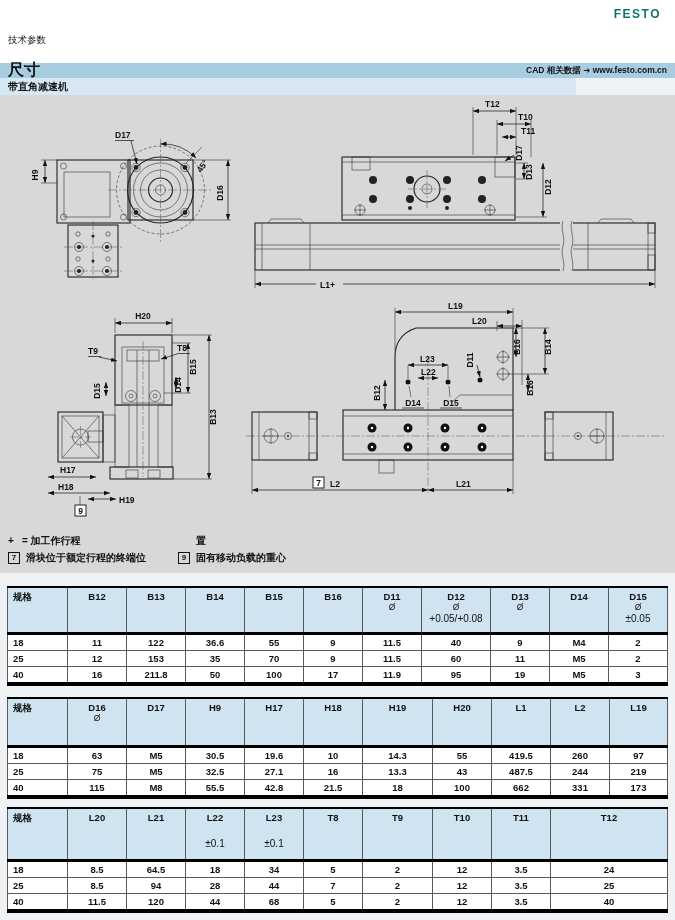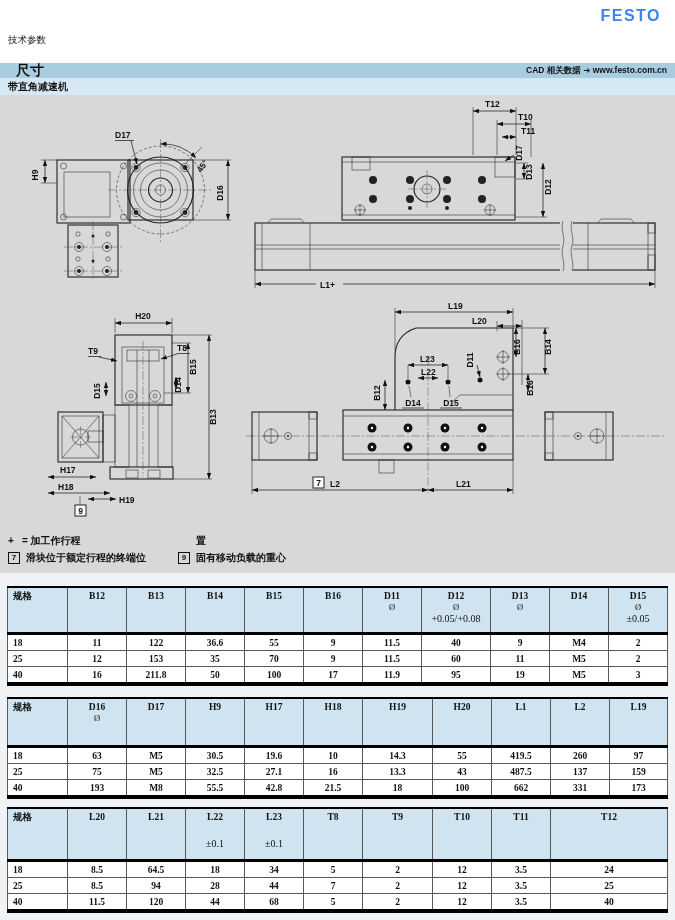--- a/index.html
+++ b/index.html
@@ -12,7 +12,7 @@
   .page-header{position:absolute;top:0;left:0;width:675px;height:63px;background:#ffffff;}
   .doc-title{position:absolute;left:8px;top:8px;font-size:17px;font-weight:bold;letter-spacing:0.5px;}
   .doc-subtitle{position:absolute;left:8px;top:34px;font-size:9.5px;}
-  .brand-logo{position:absolute;right:14px;top:7px;font-size:16px;font-weight:800;color:#3b82f6;letter-spacing:1.5px;}
+  .brand-logo{position:absolute;right:14px;top:7px;font-size:12px;font-weight:800;color:#0f766e;letter-spacing:1.5px;}
   
   .section-bar{position:absolute;top:63px;left:0;width:675px;height:15px;background:#a8cde1;
     display:flex;align-items:center;justify-content:space-between;box-sizing:border-box;padding:0 8px;}

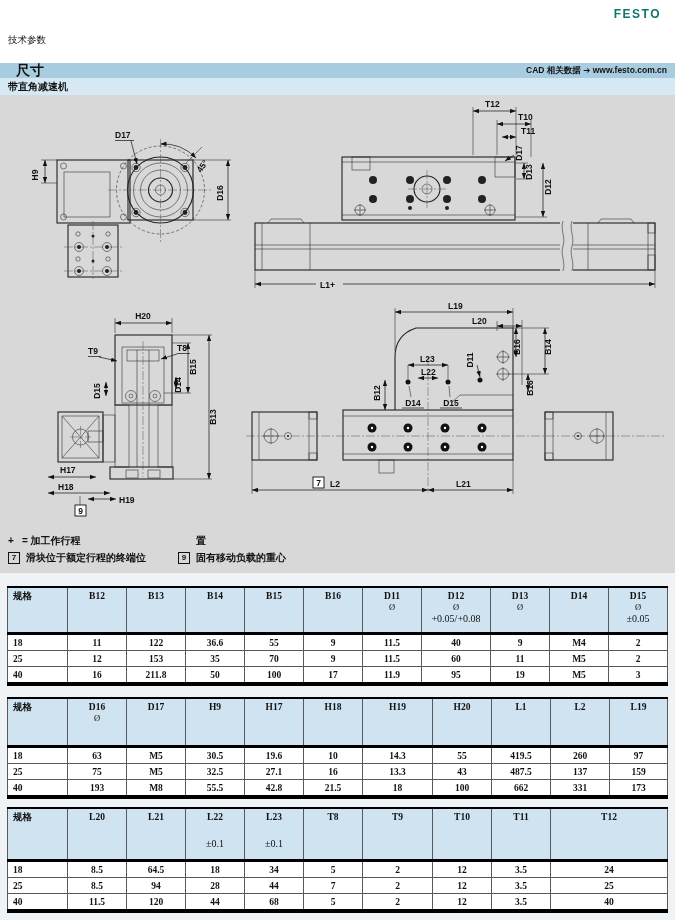--- a/index.html
+++ b/index.html
@@ -16,7 +16,7 @@
   
   .section-bar{position:absolute;top:63px;left:0;width:675px;height:15px;background:#a8cde1;
     display:flex;align-items:center;justify-content:space-between;box-sizing:border-box;padding:0 8px;}
-  .section-bar .sec-title{font-size:14px;font-weight:bold;margin-left:8px;}
+  .section-bar .sec-title{font-size:16px;font-weight:bold;}
   .section-bar .cad-label{font-size:8.5px;font-weight:bold;}
   .variant-row{position:absolute;top:78px;left:0;width:675px;height:17px;background:#d6e8f3;
     box-sizing:border-box;padding-left:8px;font-size:10px;font-weight:bold;line-height:17px;}

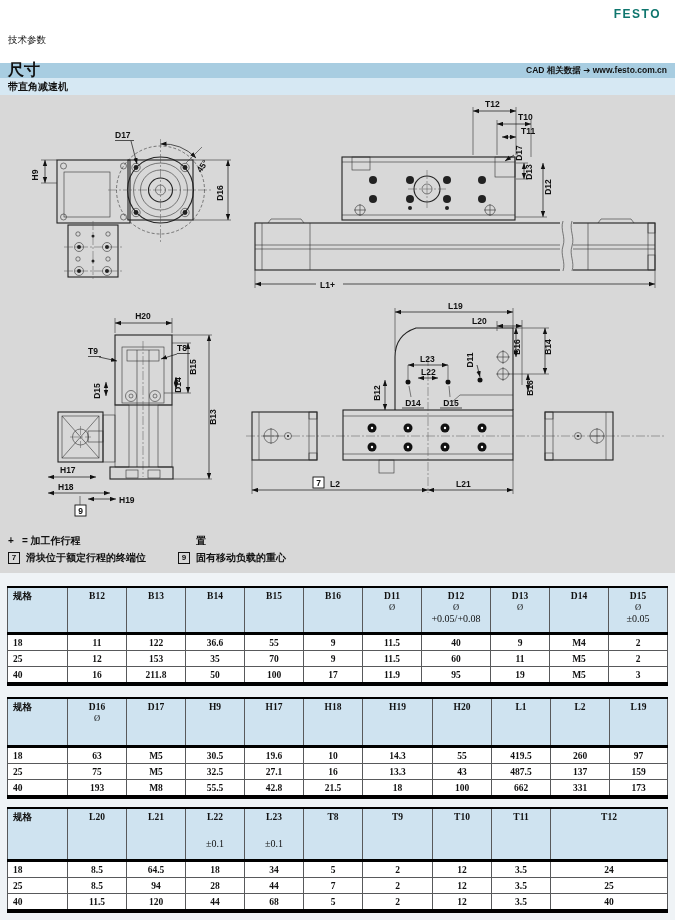--- a/index.html
+++ b/index.html
@@ -18,7 +18,7 @@
     display:flex;align-items:center;justify-content:space-between;box-sizing:border-box;padding:0 8px;}
   .section-bar .sec-title{font-size:16px;font-weight:bold;}
   .section-bar .cad-label{font-size:8.5px;font-weight:bold;}
-  .variant-row{position:absolute;top:78px;left:0;width:675px;height:17px;background:#d6e8f3;
+  .variant-row{position:absolute;top:78px;left:0;width:576px;height:17px;background:#d6e8f3;
     box-sizing:border-box;padding-left:8px;font-size:10px;font-weight:bold;line-height:17px;}
   
   .drawing-panel{position:absolute;top:95px;left:0;width:675px;height:478px;background:#d8d8d8;}

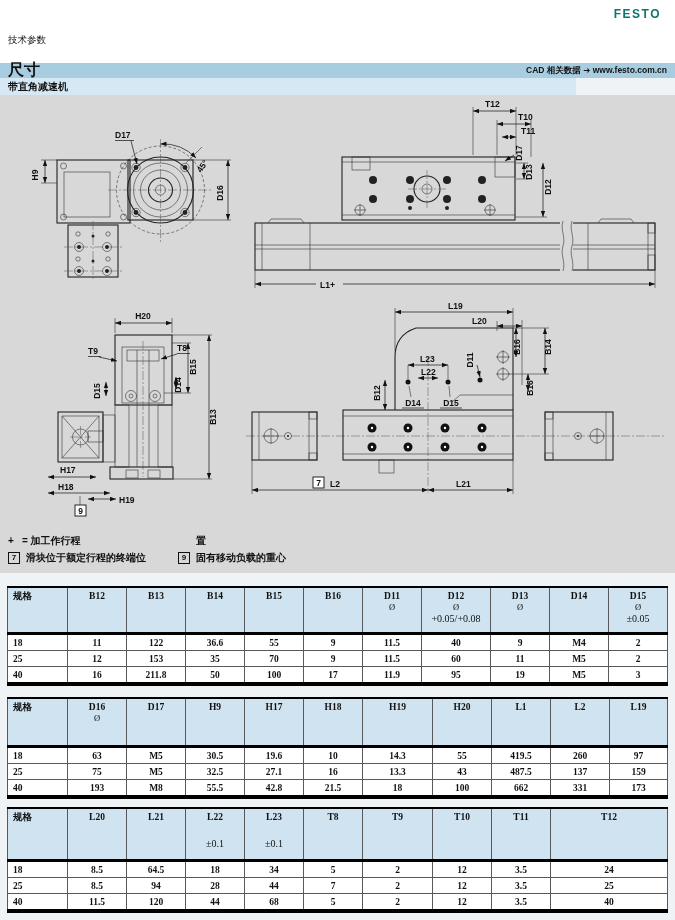--- a/index.html
+++ b/index.html
@@ -35,7 +35,7 @@
   .refbox{display:inline-block;width:10px;height:10px;border:1px solid #111;text-align:center;
     line-height:10px;font-size:8px;margin-right:6px;vertical-align:1px;font-weight:bold;}
   
-  .table-wrap{position:absolute;left:7px;font-family:Liberation Serif, serif;}
+  .table-wrap{position:absolute;left:7px;}
   .spec-table{border-collapse:collapse;table-layout:fixed;width:660px;background:#ffffff;
     border-top:2px solid #000;border-bottom:4px solid #000;border-left:1px solid #4a4a4a;border-right:1px solid #4a4a4a;}
   .spec-table th{background:#cfe3f0;border-bottom:3px solid #000;border-left:1px solid #58595b;border-right:1px solid #58595b;

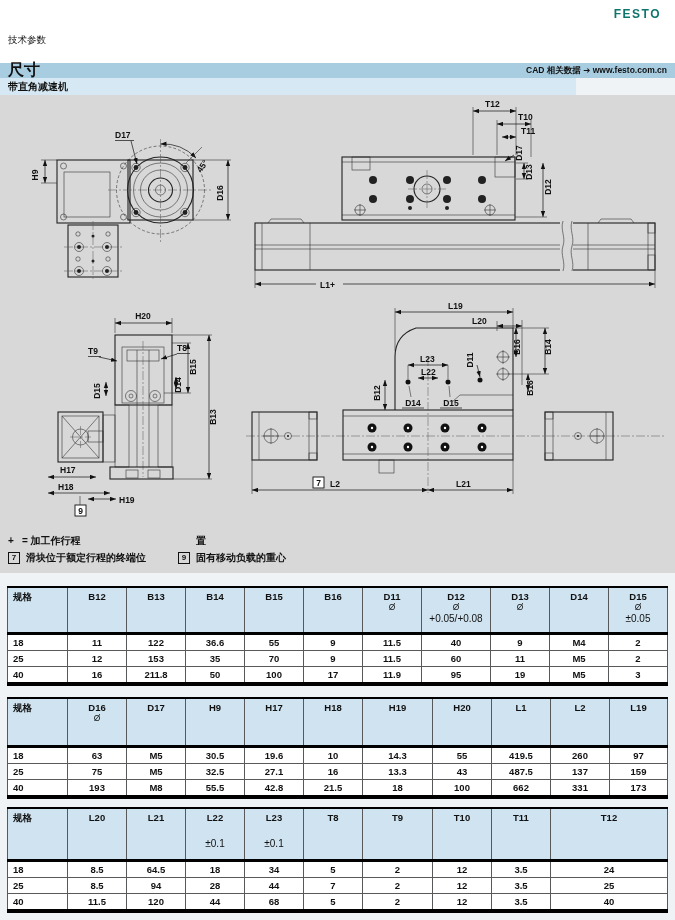--- a/index.html
+++ b/index.html
@@ -568,7 +568,7 @@
           <td>13.3</td>
           <td>43</td>
           <td>487.5</td>
-          <td>137</td>
+          <td>244</td>
           <td>159</td>
         </tr>
         <tr>

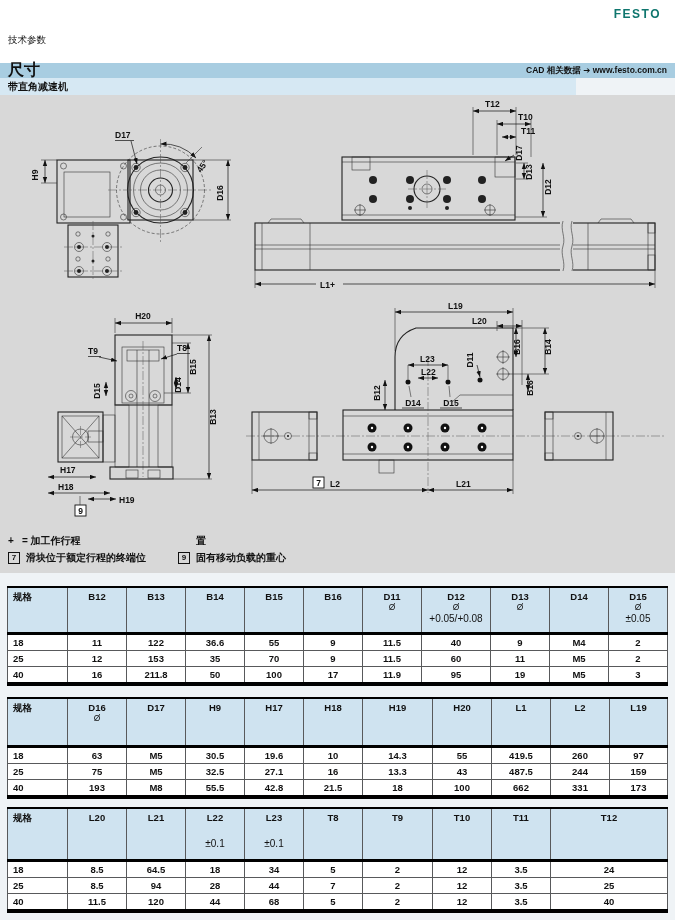--- a/index.html
+++ b/index.html
@@ -569,7 +569,7 @@
           <td>43</td>
           <td>487.5</td>
           <td>244</td>
-          <td>159</td>
+          <td>219</td>
         </tr>
         <tr>
           <td class="first">40</td>

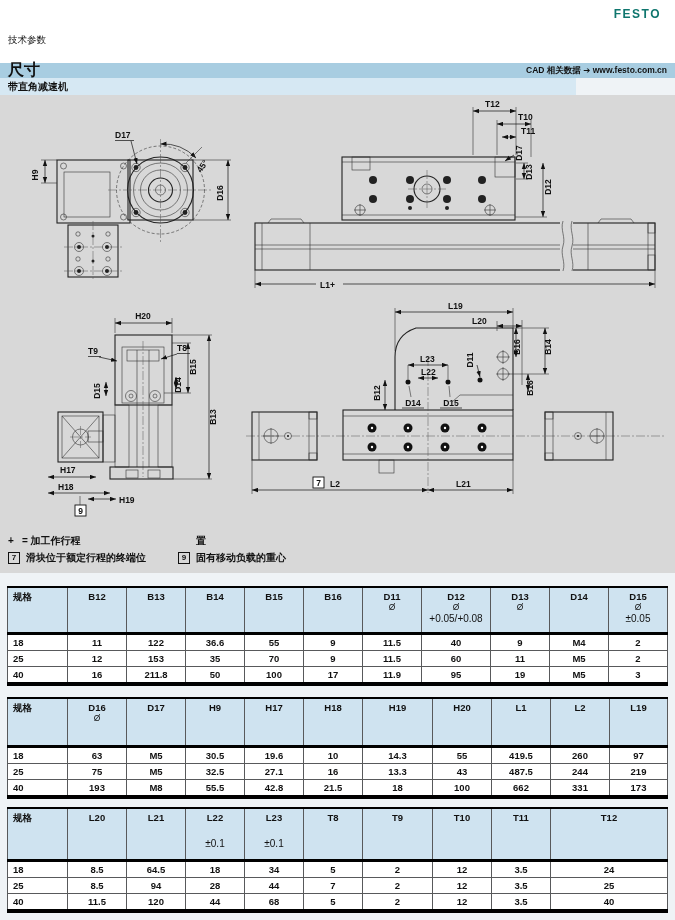--- a/index.html
+++ b/index.html
@@ -573,7 +573,7 @@
         </tr>
         <tr>
           <td class="first">40</td>
-          <td>193</td>
+          <td>115</td>
           <td>M8</td>
           <td>55.5</td>
           <td>42.8</td>

